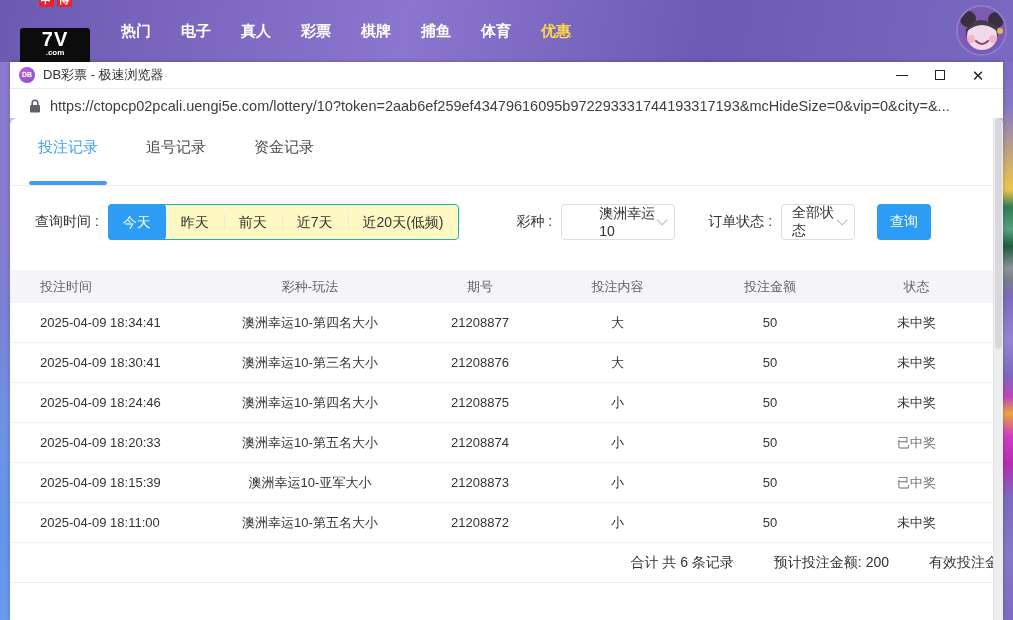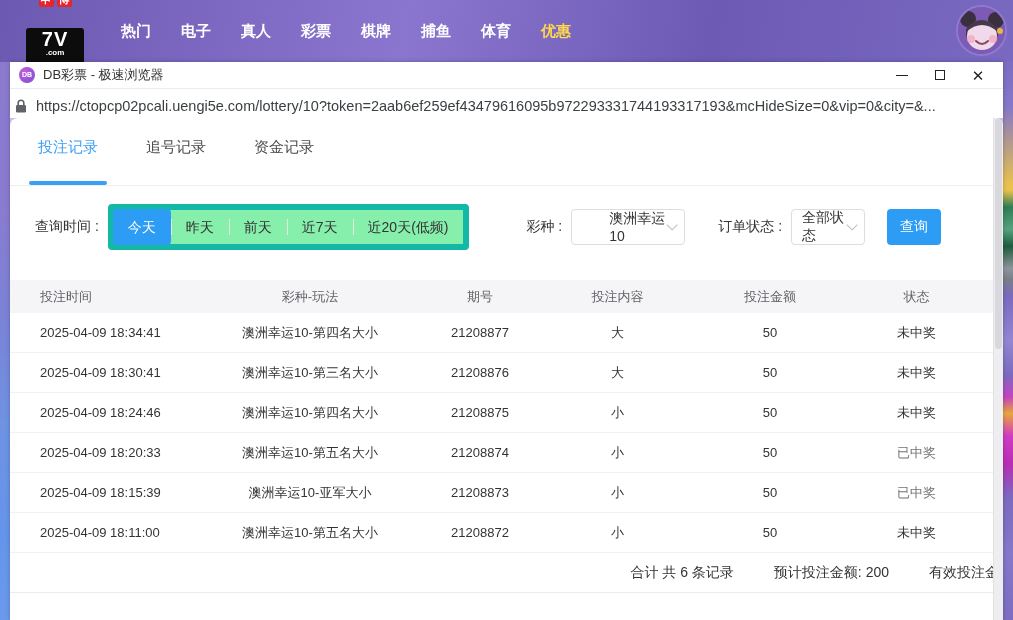--- a/index.html
+++ b/index.html
@@ -15,7 +15,7 @@
   .logo{ margin-left:28px; width:54px; display:flex; flex-direction:column; align-items:center; cursor:pointer; }
   .logo-row{ display:flex; gap:3px; margin-bottom:1px; }
   .logo-sq{ width:15px; height:15px; background:#e7242c; border-radius:2px; color:#fff; font-size:11px; line-height:15px; text-align:center; font-weight:bold; }
-  .logo-box{ background:#0c0c0c; border-radius:3px; width:58px; padding:1px 0 14px; text-align:center;margin-top:20px; }
+  .logo-box{ background:#0c0c0c; border-radius:3px; width:70px; padding:1px 0 14px; text-align:center;margin-top:20px; }
   .logo-brand{ color:#fff; font-weight:bold; font-size:20px; line-height:20px; letter-spacing:1px; display:block; }
   .logo-tld{ color:#fff; font-weight:bold; font-size:8px; line-height:8px; display:block; }
   .nav-menu{ display:flex; margin-left:24px; }

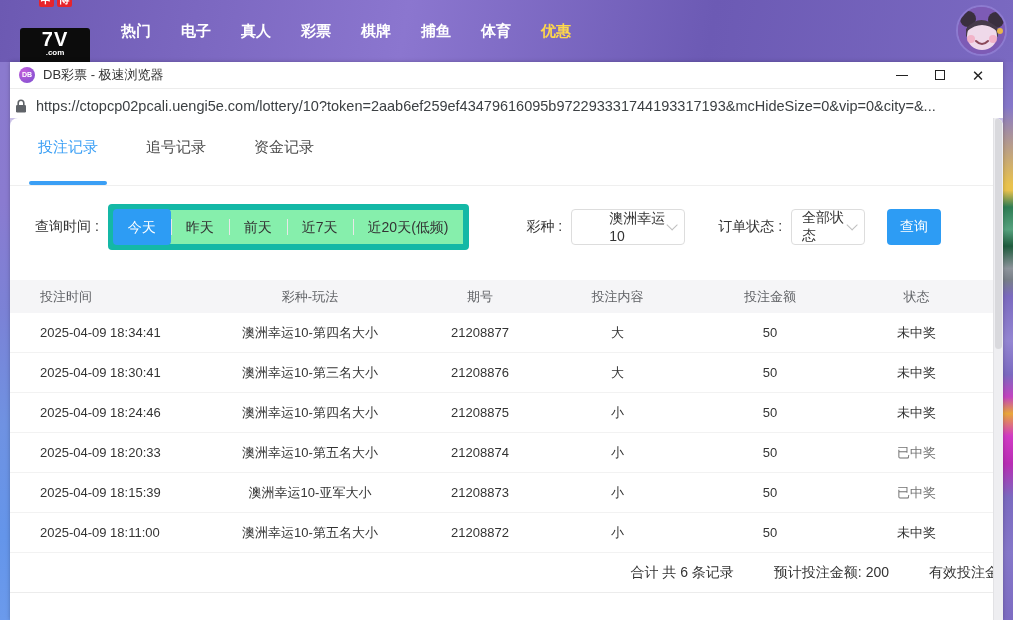--- a/index.html
+++ b/index.html
@@ -47,7 +47,7 @@
   .max-glyph{ width:10px; height:10px; border:1.5px solid #222; display:block; }
   .cls-glyph{ font-size:15px; line-height:15px; color:#222; }
 
-  .urlbar{ position:absolute; left:0; top:26px; right:0; height:35px; background:#fff; border-top:1px solid #ececec; border-bottom:1px solid #d7d7d7; display:flex; align-items:center; padding-left:5px; }
+  .urlbar{ position:absolute; left:0; top:26px; right:0; height:35px; background:#fff; border-top:1px solid #ececec; border-bottom:1px solid #d7d7d7; display:flex; align-items:center; padding-left:19px; }
   .lock{ flex:0 0 12px; margin-right:9px; }
   .url-text{ font-size:14.5px; color:#3c4043; white-space:nowrap; overflow:hidden; }
 

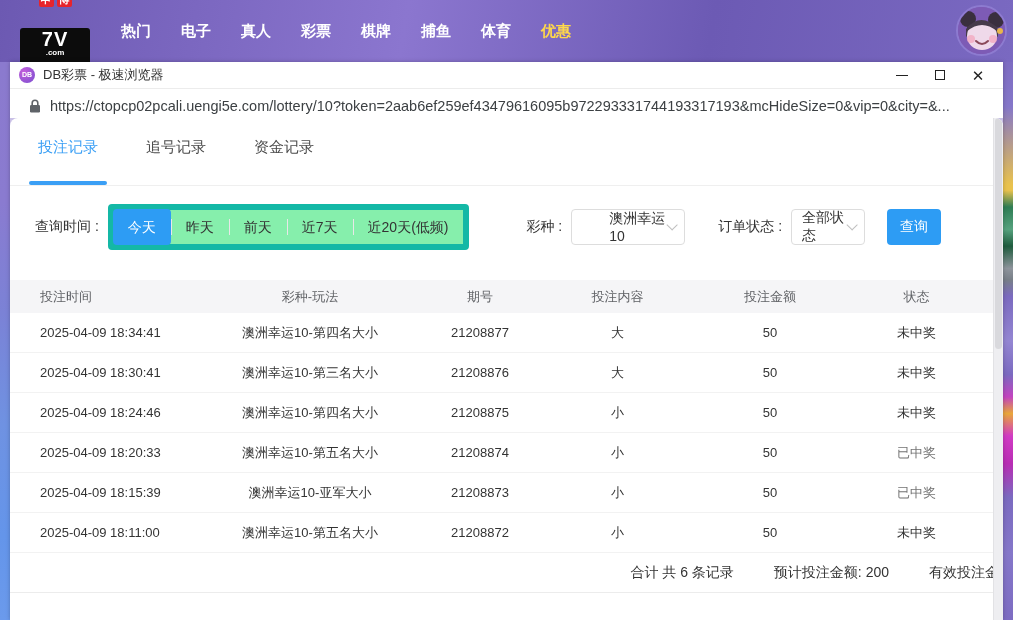--- a/index.html
+++ b/index.html
@@ -64,7 +64,7 @@
 
   .filters{ margin:18px 0 0 25px; display:flex; align-items:center; font-size:14px; color:#333; }
   .flabel{ margin-right:9px; white-space:nowrap; }
-  .btn-group{ display:flex; border:6px solid #14b8a6; border-radius:4px; background:#86efac;text-align:right; }
+  .btn-group{ display:flex; border:1px solid #14b8a6; border-radius:4px; background:#fef9c3;text-align:right; }
   .tbtn{ padding:0 15px; line-height:34px; font-size:14px; color:#333; cursor:pointer; position:relative; white-space:nowrap; }
   .tbtn + .tbtn::before{ content:""; position:absolute; left:0; top:9px; bottom:9px; width:1px; background:#e8e8e8; }
   .tbtn.active{ background:#2d9cf4; color:#fff; border-radius:4px; margin:-1px 0 -1px -1px; line-height:36px; }

